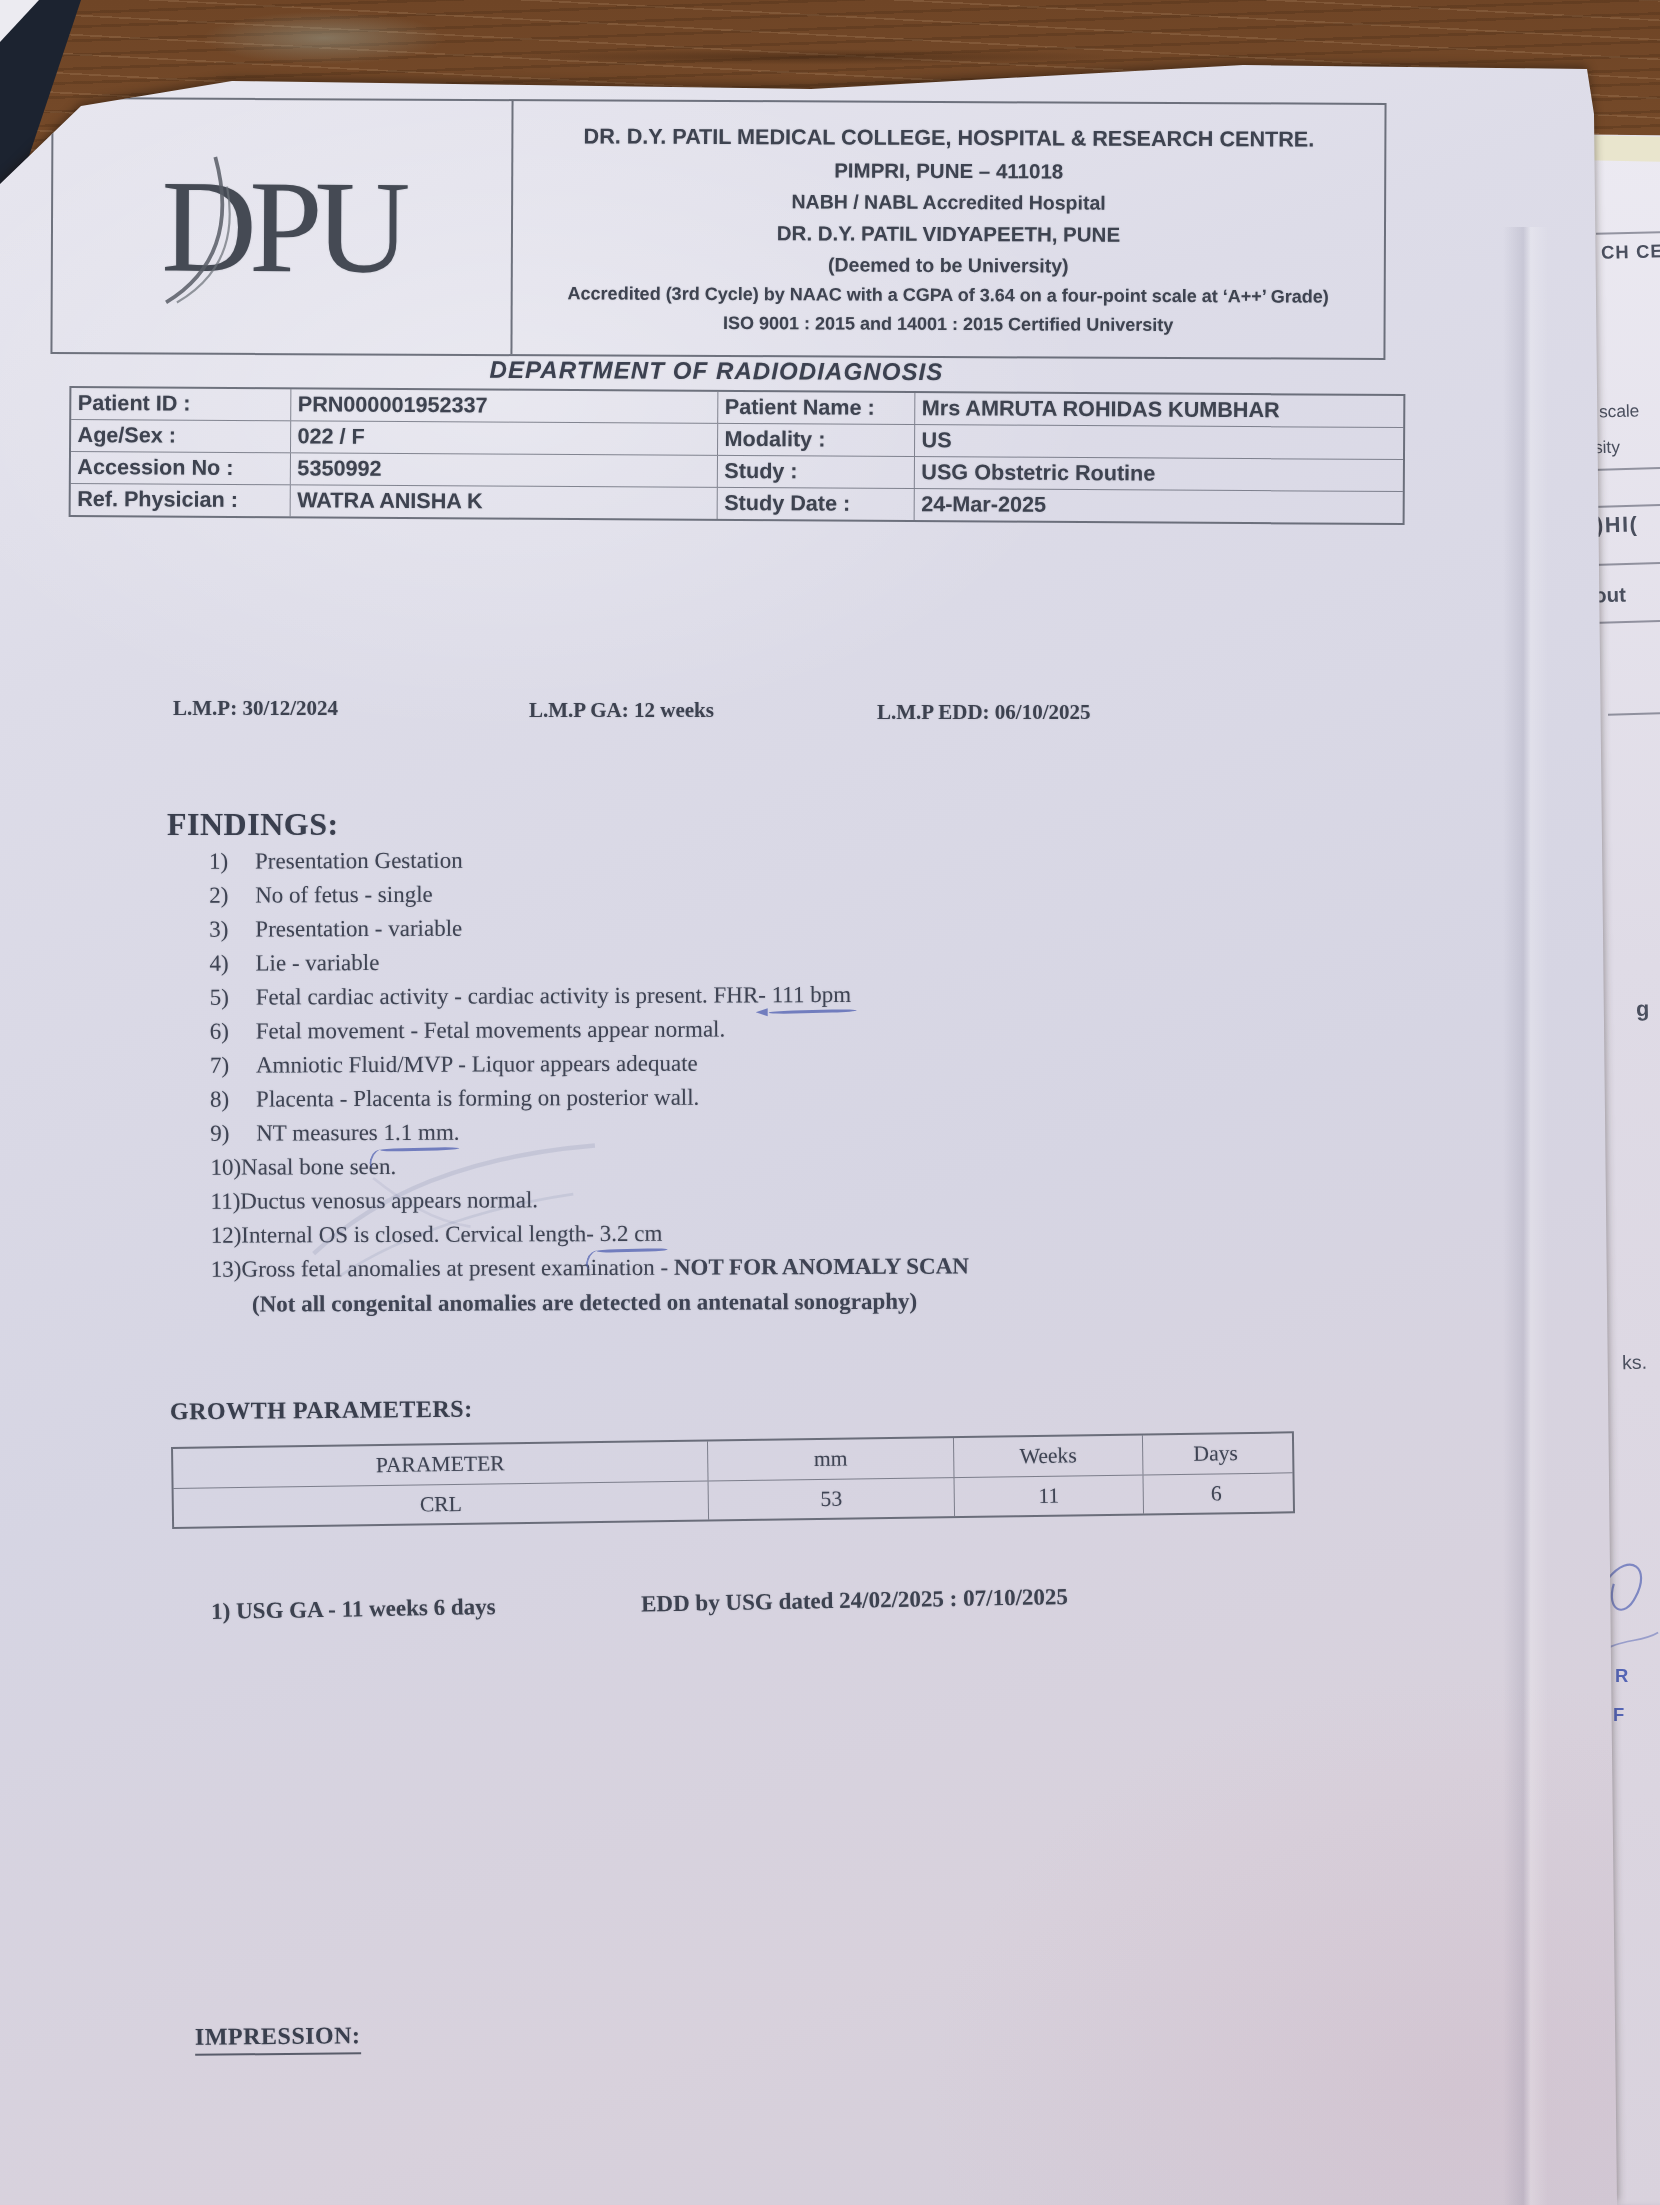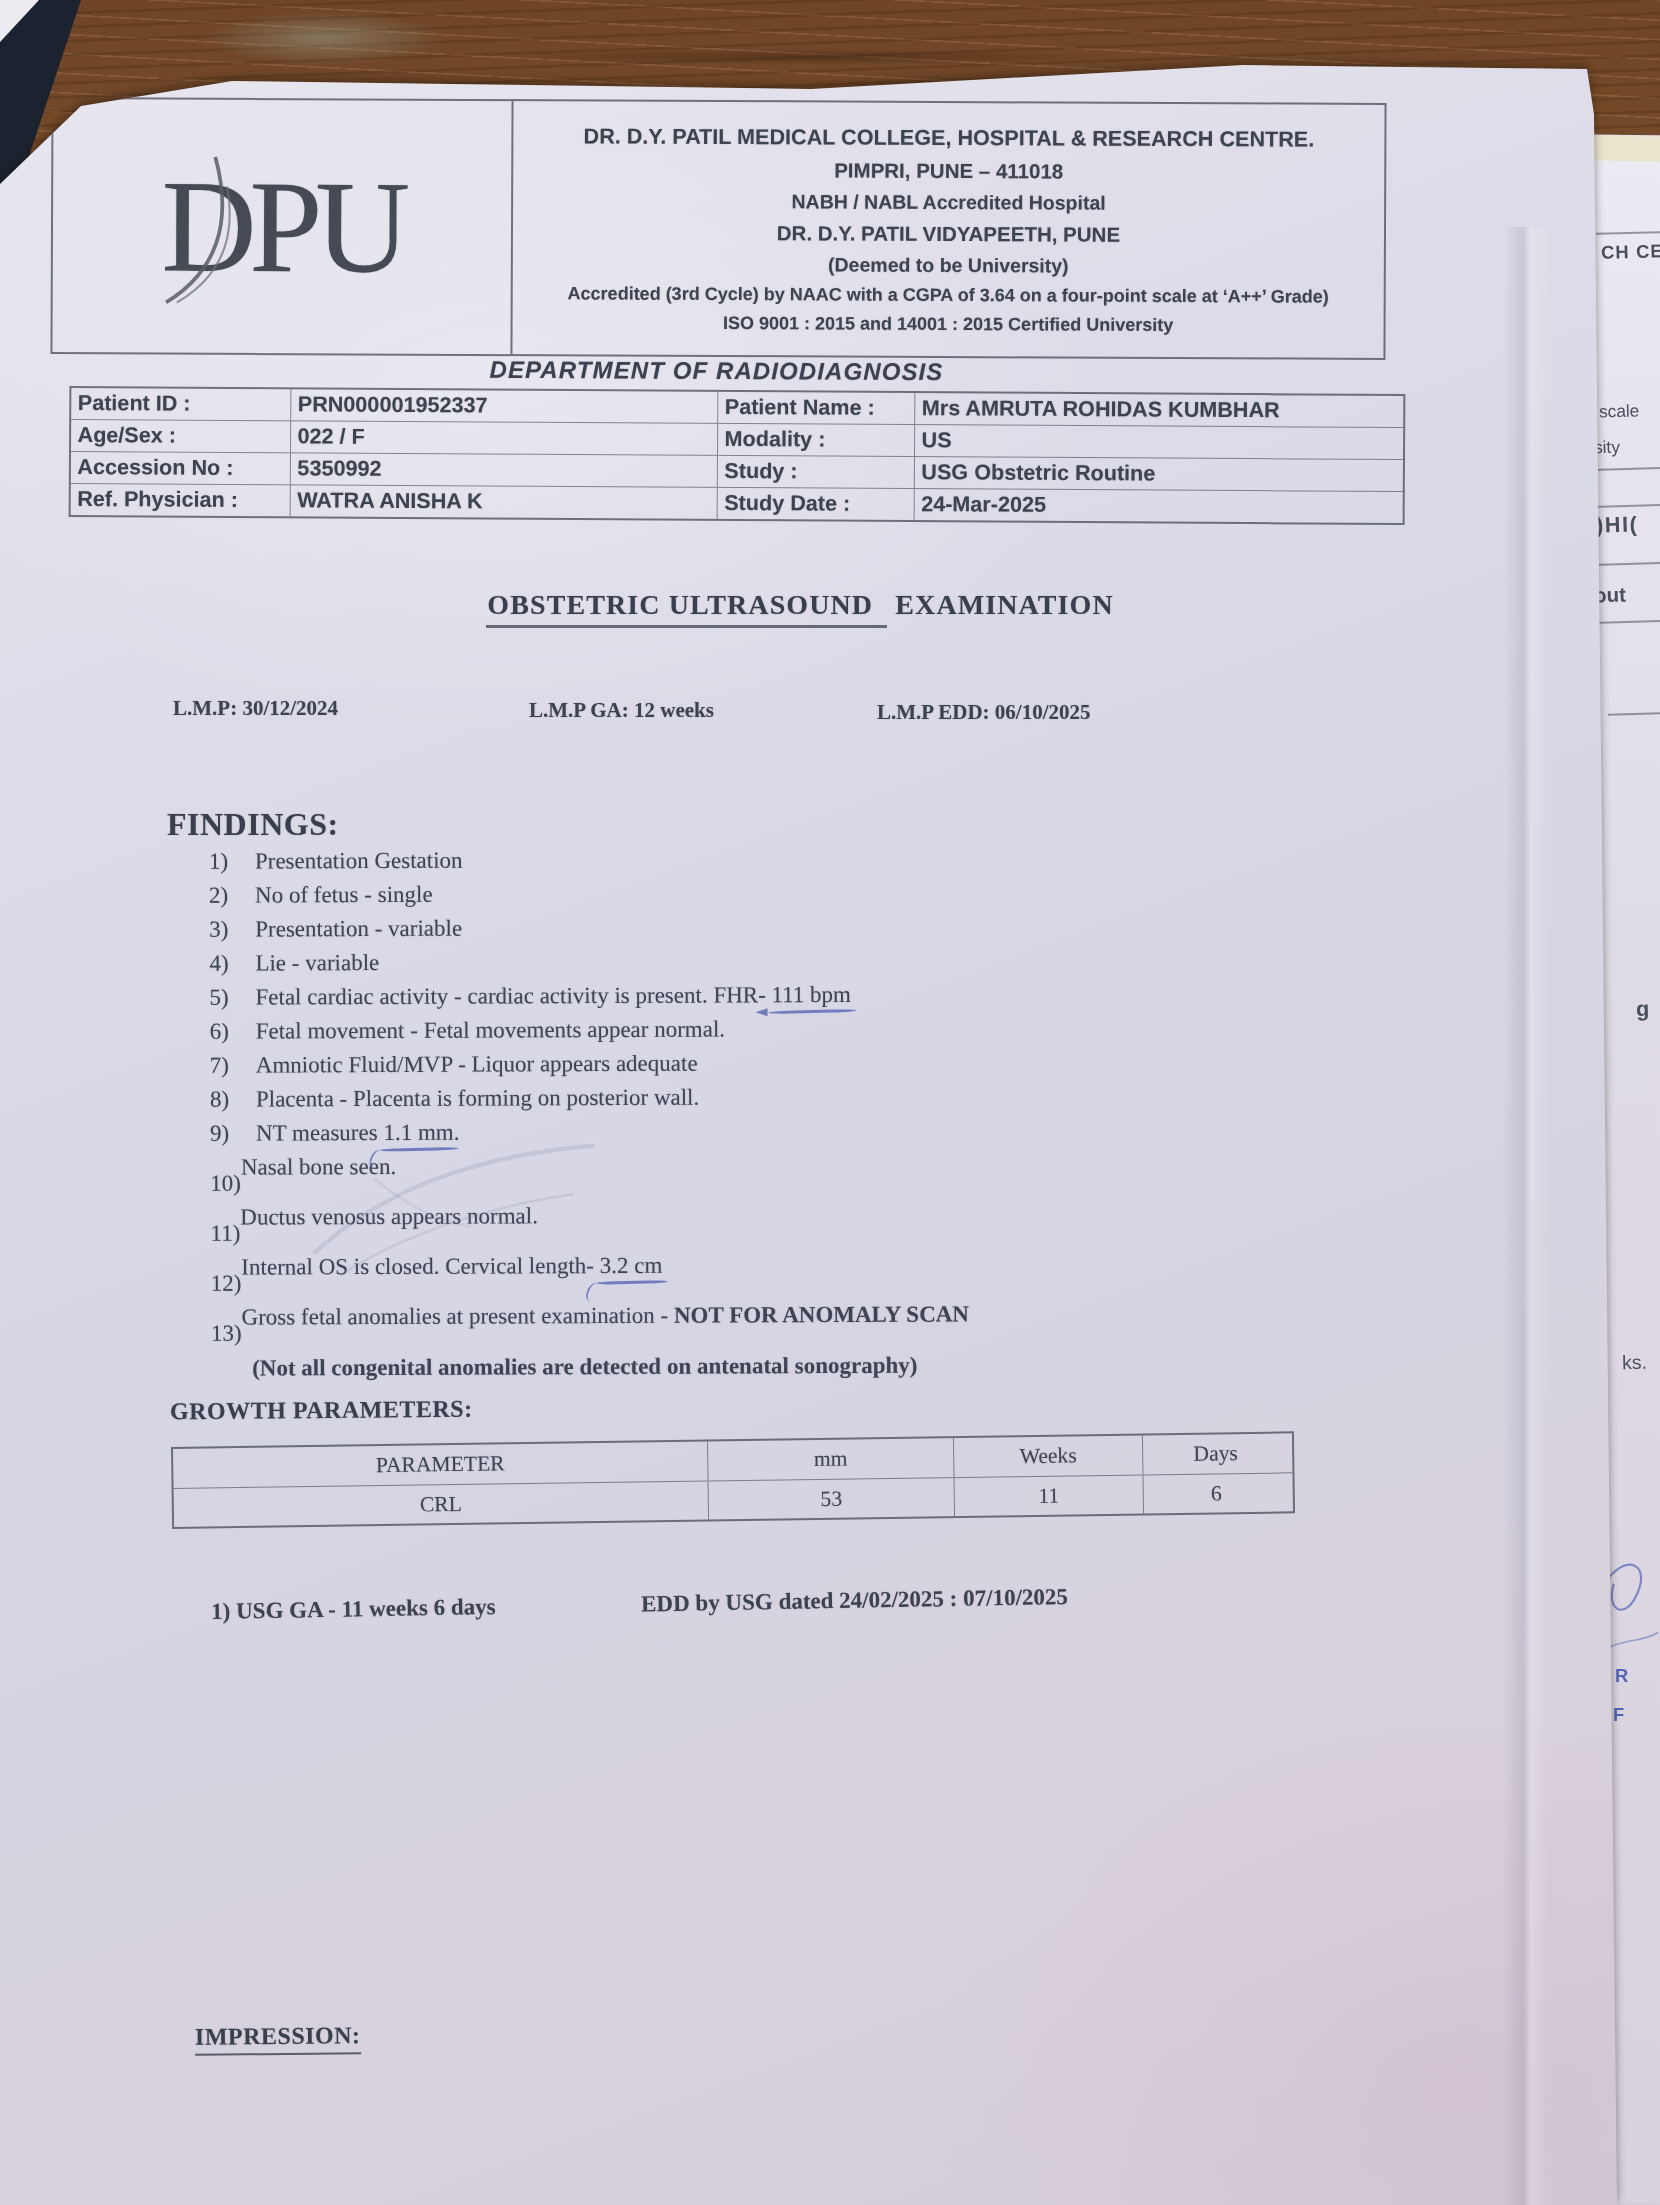--- a/index.html
+++ b/index.html
@@ -206,7 +206,6 @@
         </div>
       </div>
 
-      <div class="exam-title"><span class="u">OBSTETRIC ULTRASOUND</span><span> EXAMINATION</span></div>
 
       <div class="lmp-a">L.M.P: 30/12/2024</div>
       <div class="lmp-b">L.M.P GA: 12 weeks</div>

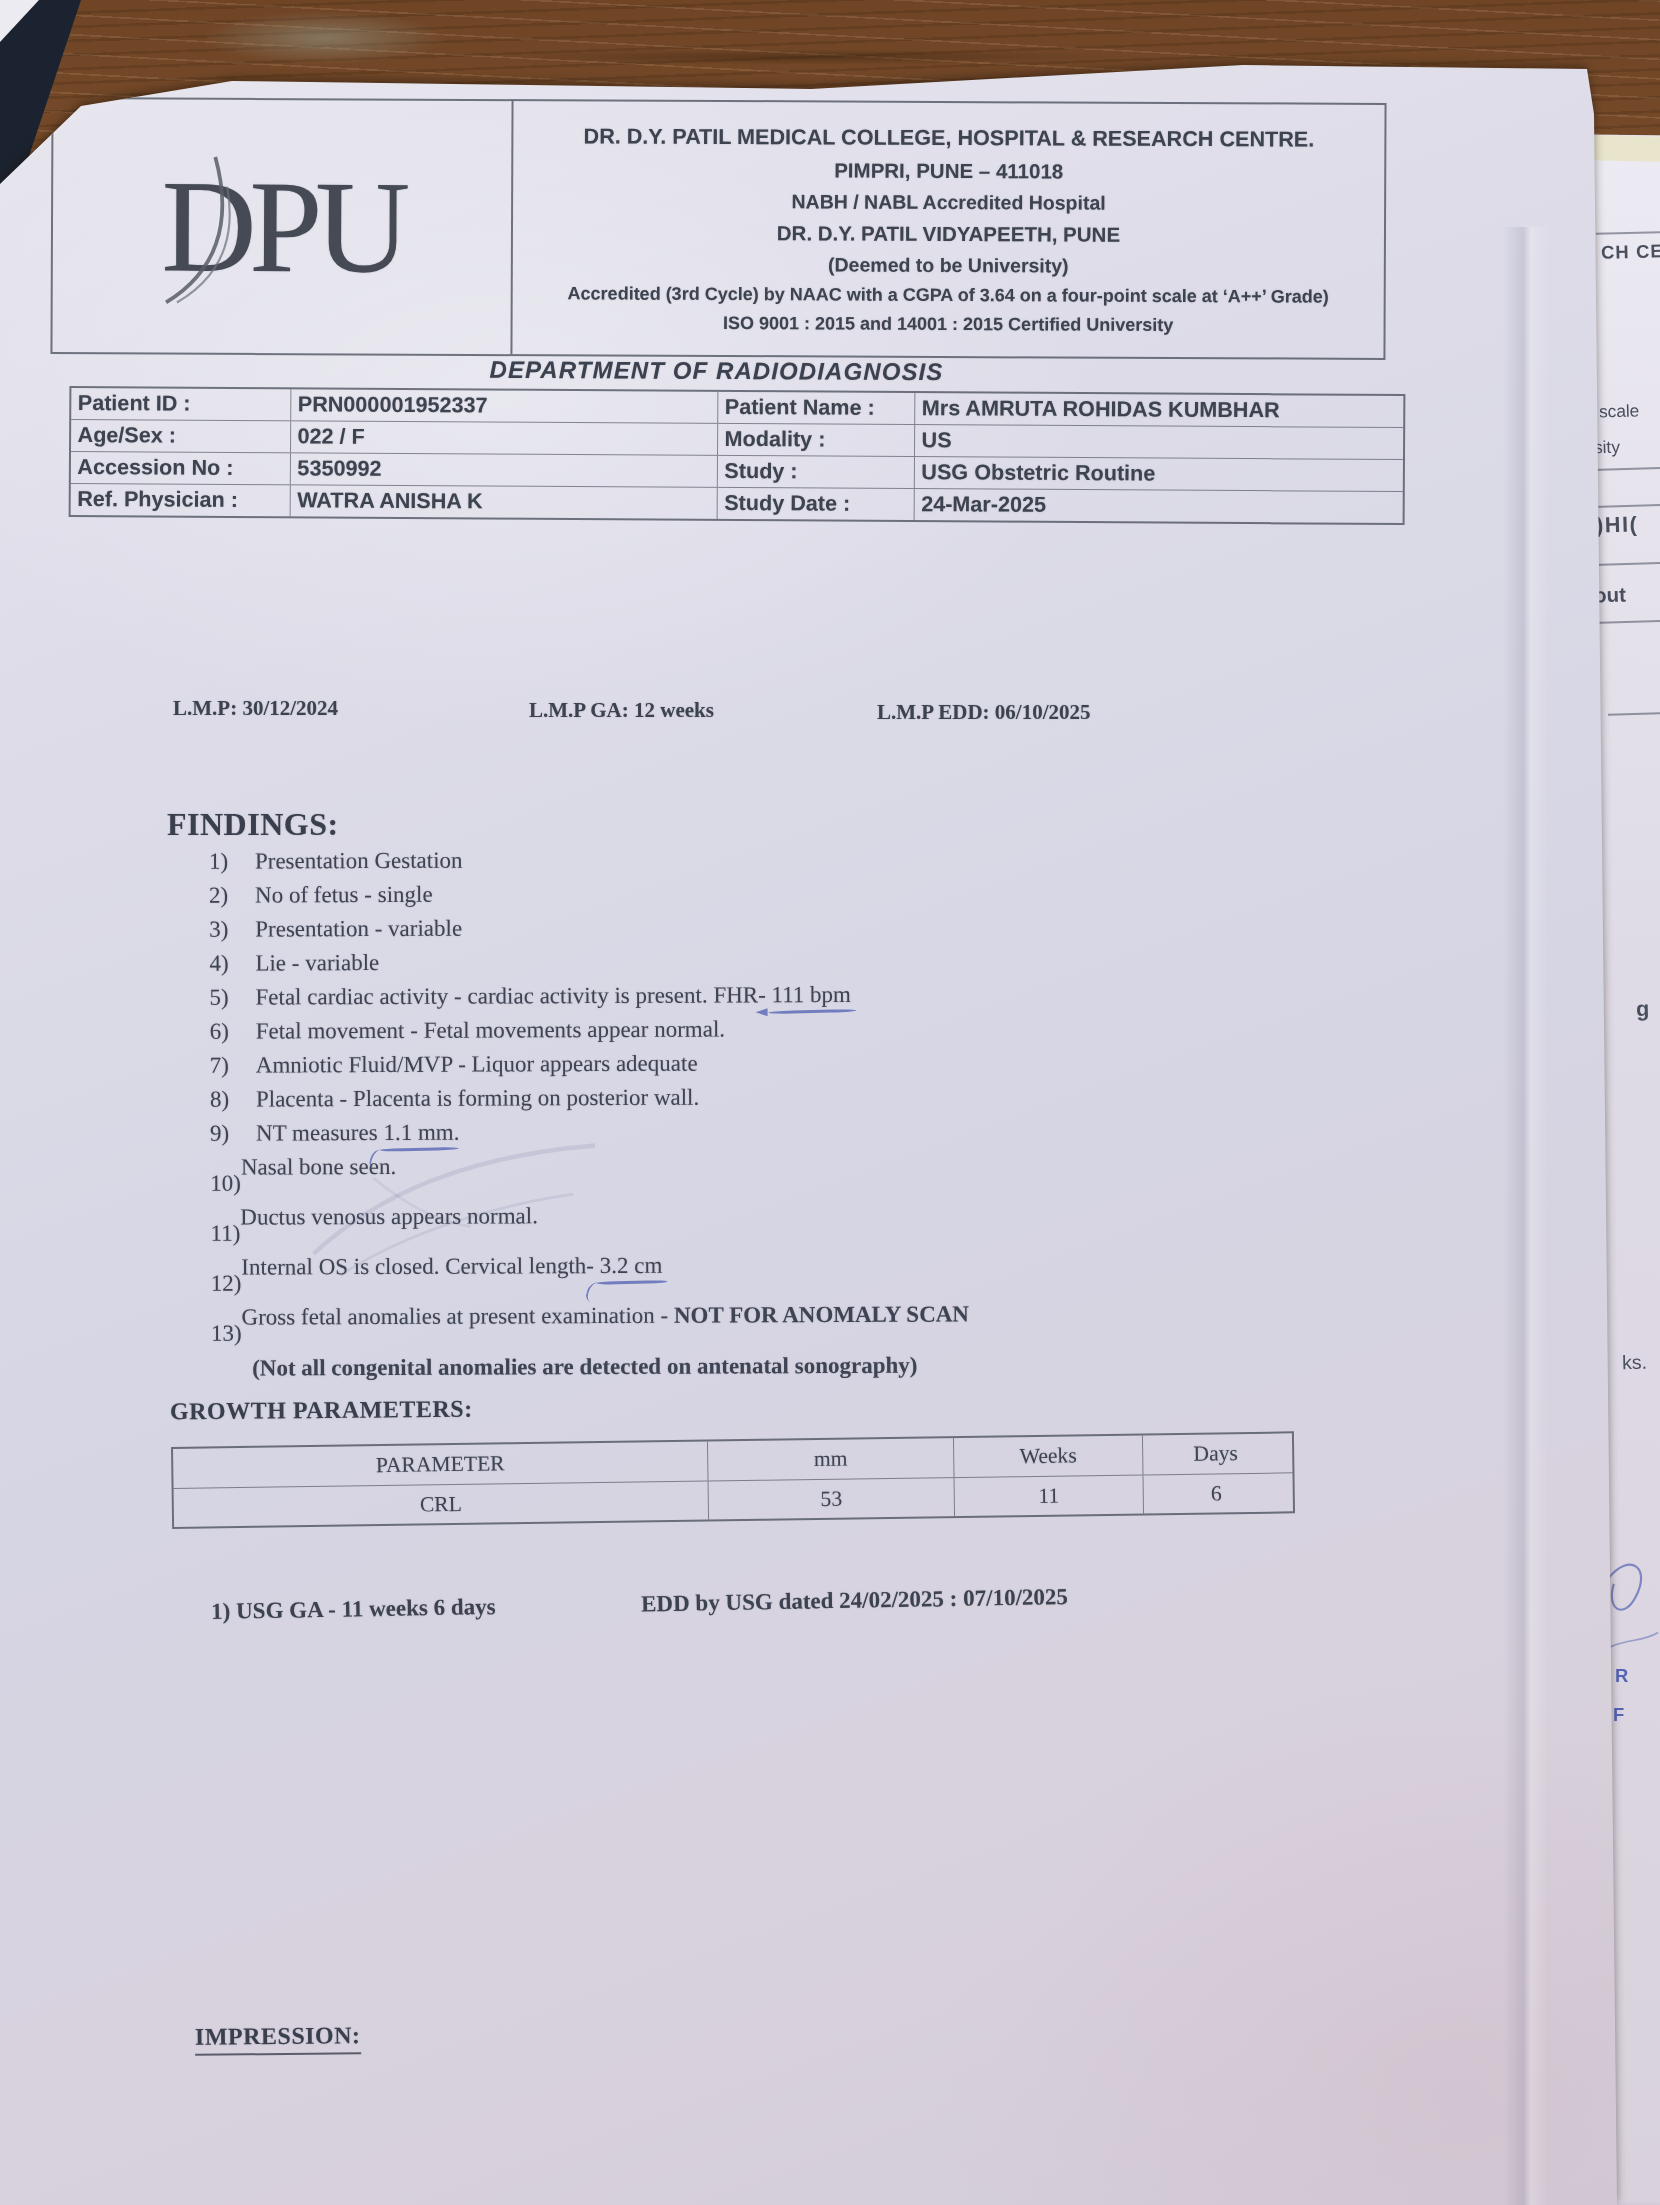--- a/index.html
+++ b/index.html
@@ -89,7 +89,7 @@
     color:#3f4454;transform:rotate(-.25deg);}
   .f-item{display:flex;line-height:34px;white-space:nowrap;}
   .f-num{width:46px;flex:0 0 auto;}
-  .f-item:nth-child(n+10) .f-num{width:auto;margin-top:16px;}
+  .f-item:nth-child(n+10) .f-num{width:auto;}
   .f-strong{font-weight:bold;}
   .f-note{line-height:35px;font-weight:bold;margin-left:41px;white-space:nowrap;}
   .pen-u{position:relative;}

